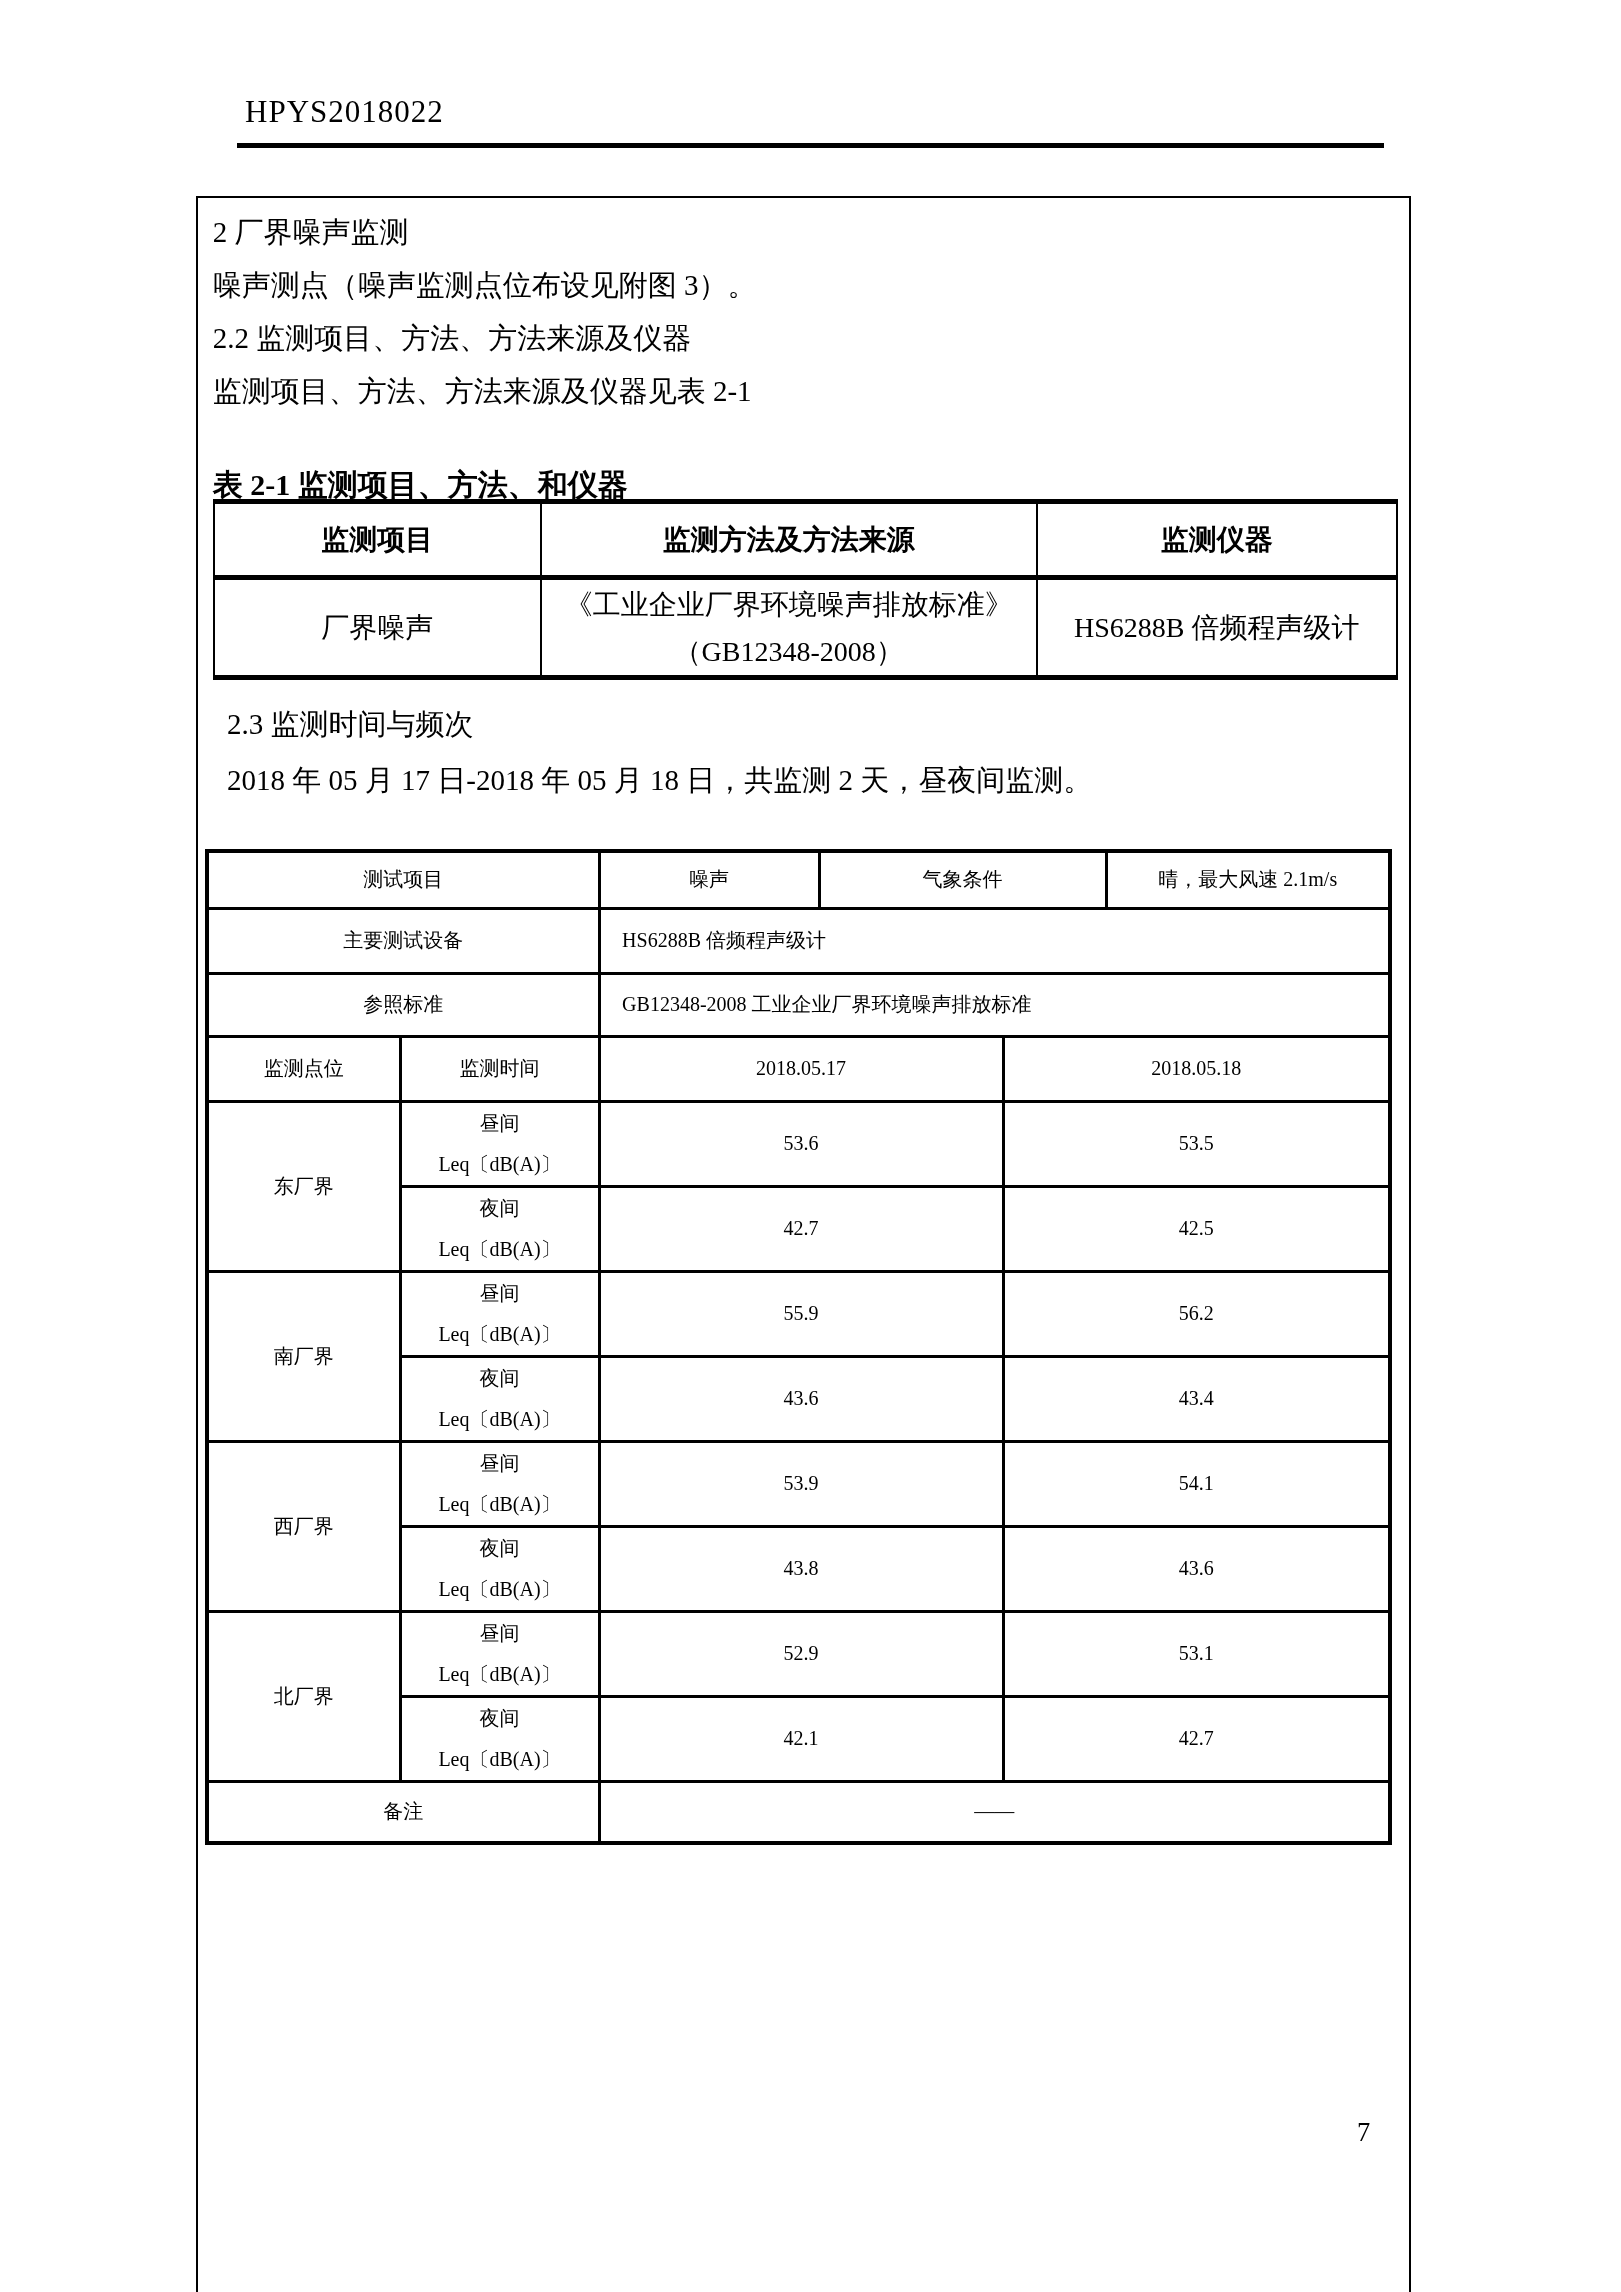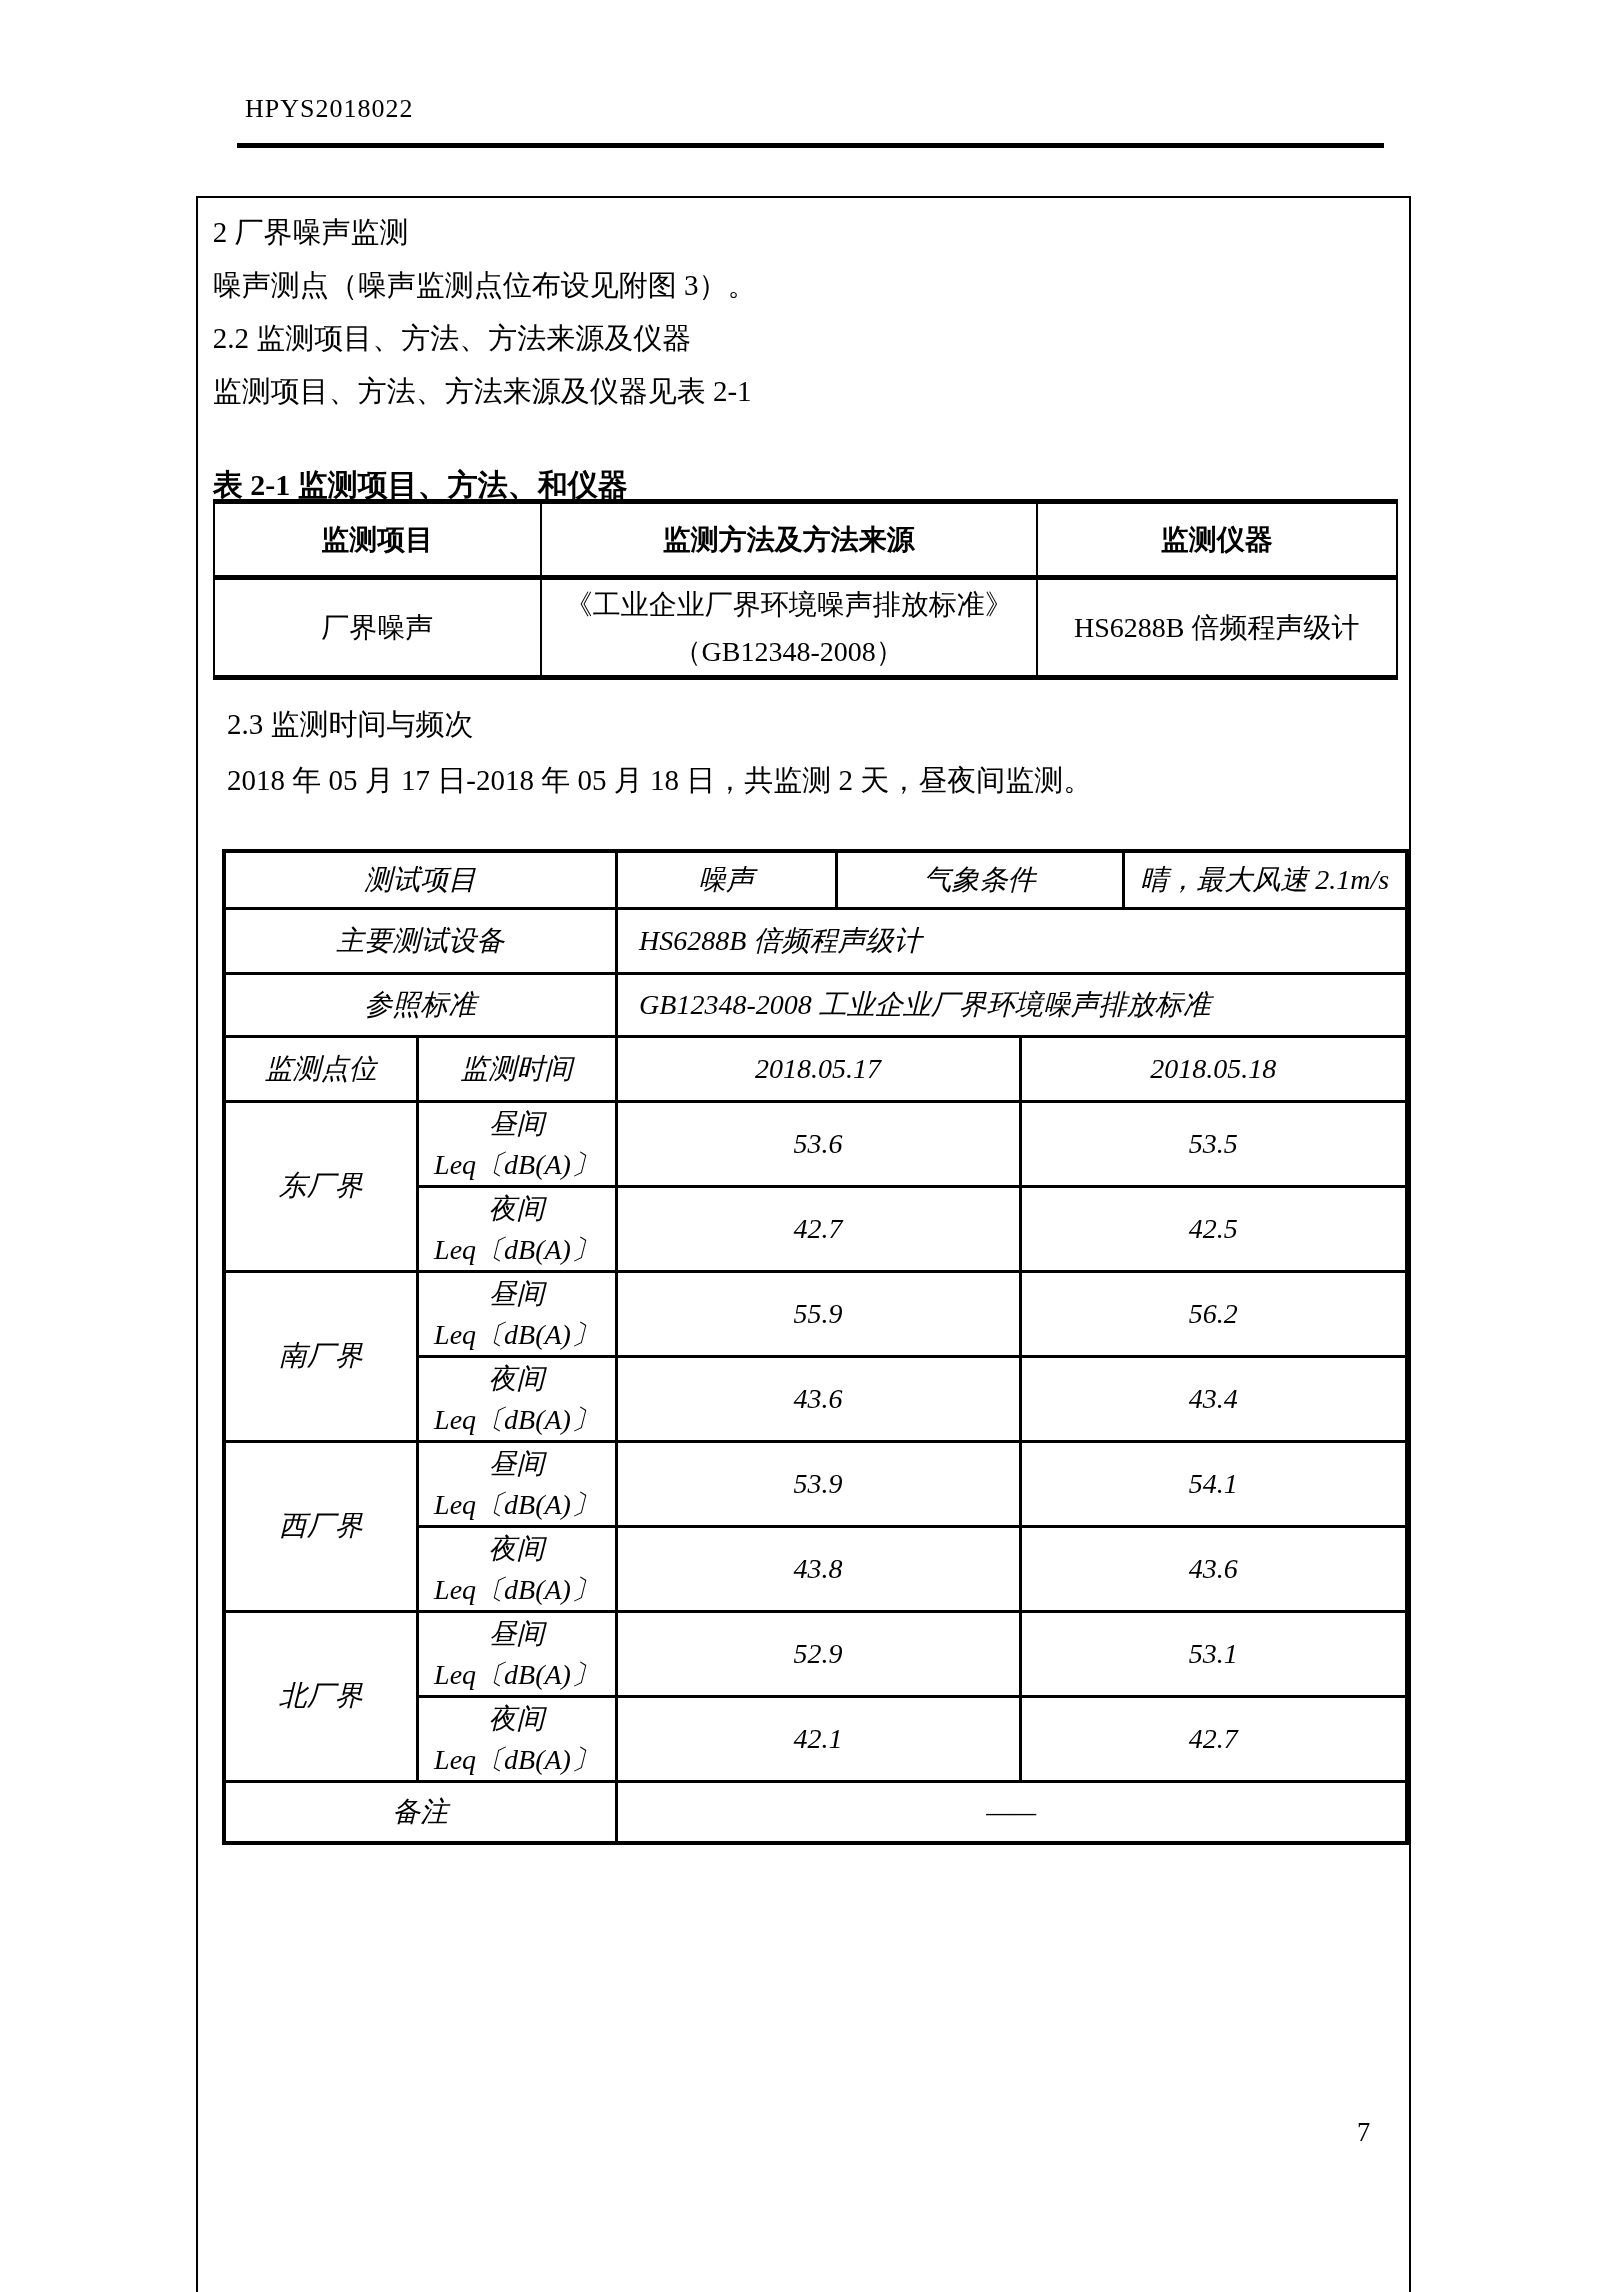--- a/index.html
+++ b/index.html
@@ -11,7 +11,7 @@
   }
   .doc-header-code{
     position:absolute;left:245px;top:94px;
-    font-size:26px;letter-spacing:1px;
+    font-size:31px;letter-spacing:1px;
   }
   .doc-header-rule{
     position:absolute;left:237px;top:143px;

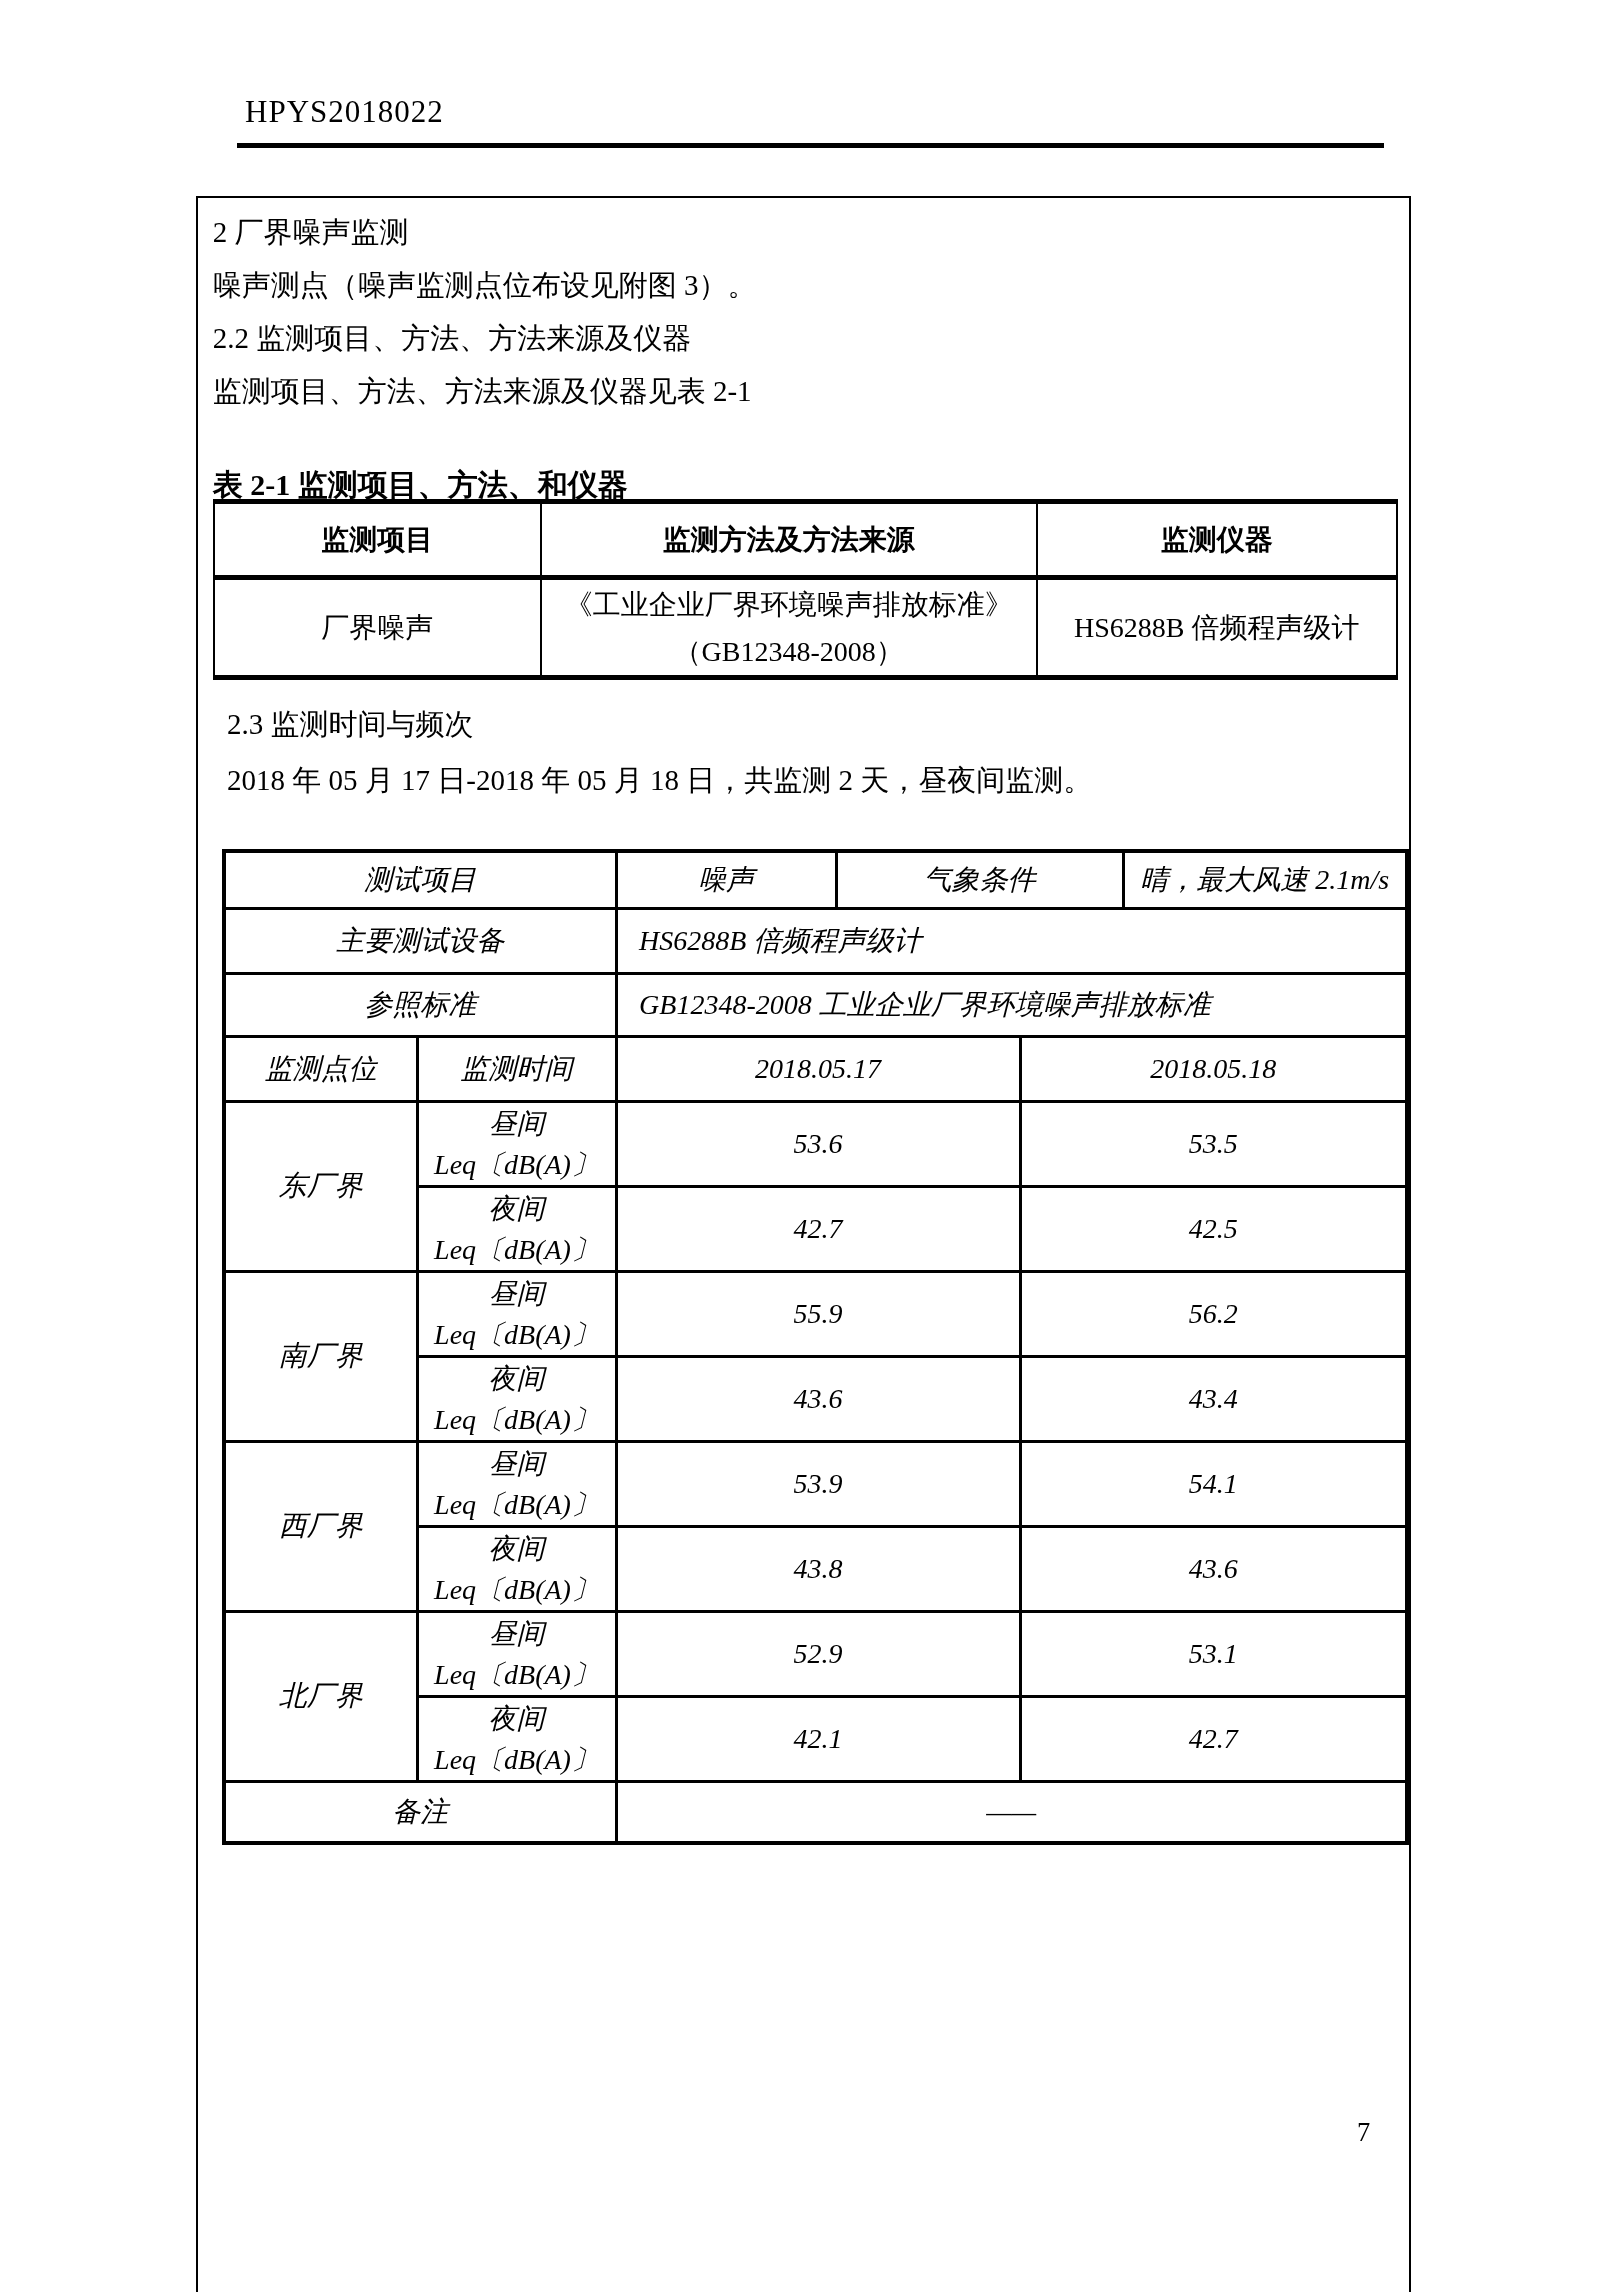--- a/index.html
+++ b/index.html
@@ -51,10 +51,9 @@
     font-size:29px;line-height:56px;
   }
   .results{
-    position:absolute;left:24px;top:651px;width:1183px;
+    position:absolute;left:7px;top:651px;width:1183px;
     border:4.9px solid #000;
-    font-size:28px;
-    font-style:italic;
+    font-size:20px;
   }
   .results td,.results th{
     border:3.9px solid #000;

